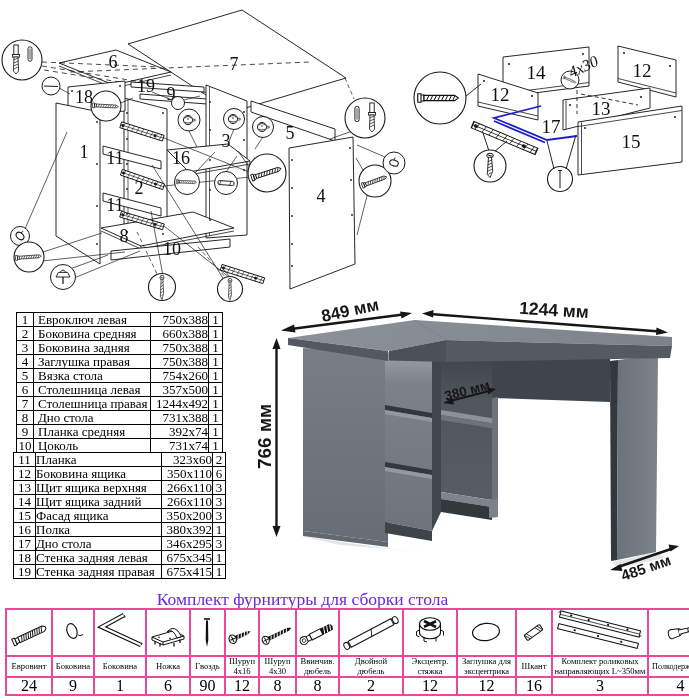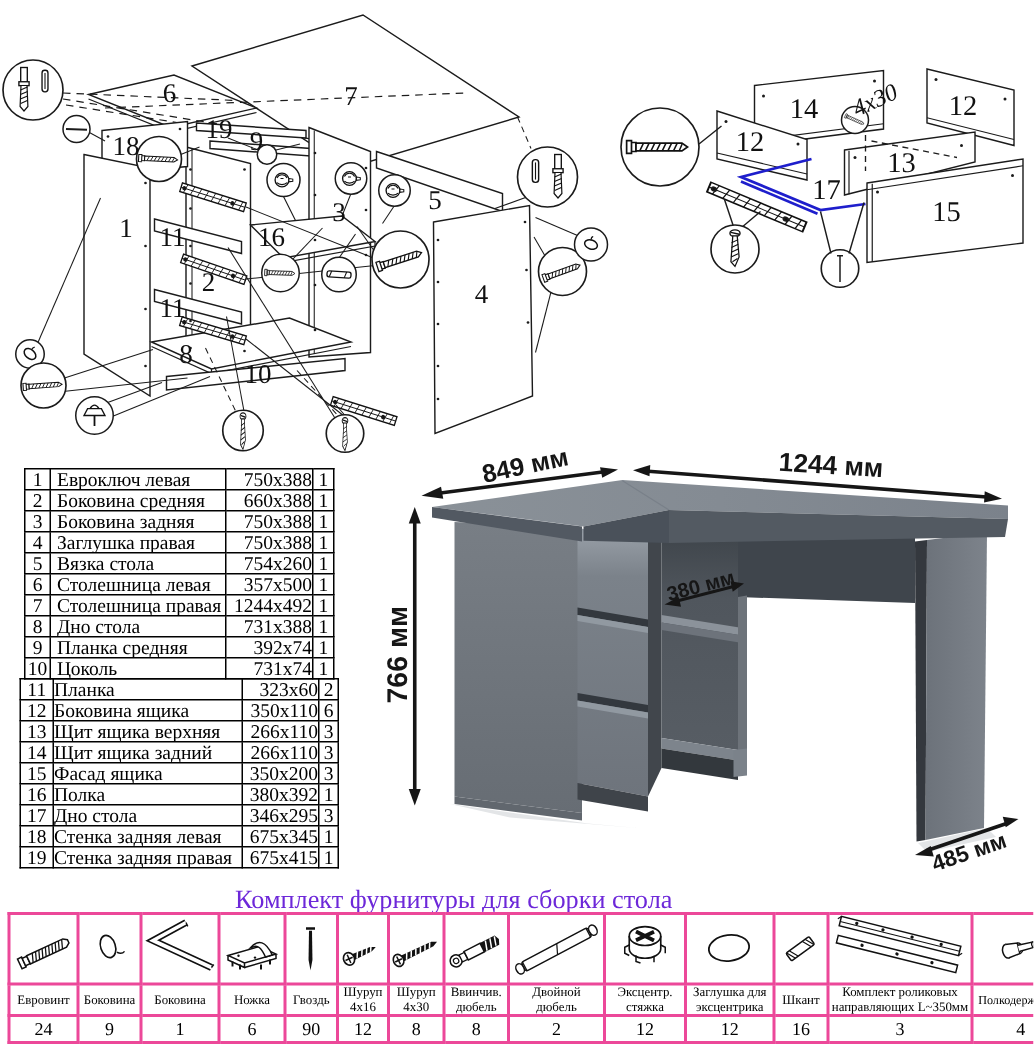--- a/index.html
+++ b/index.html
@@ -22,7 +22,7 @@
 #hw td{border:2px solid #ec4899;padding:0;text-align:center;vertical-align:middle;overflow:hidden;}
 #hw .ic{height:45px;}
 #hw .nm{height:19px;font-size:8.6px;line-height:9.2px;}
-#hw .qt{height:15px;font-size:12px;line-height:16px;font-family:Liberation Serif, serif;}
+#hw .qt{height:15px;font-size:16px;line-height:16px;font-family:Liberation Serif, serif;}
 </style>
 </head>
 <body>

